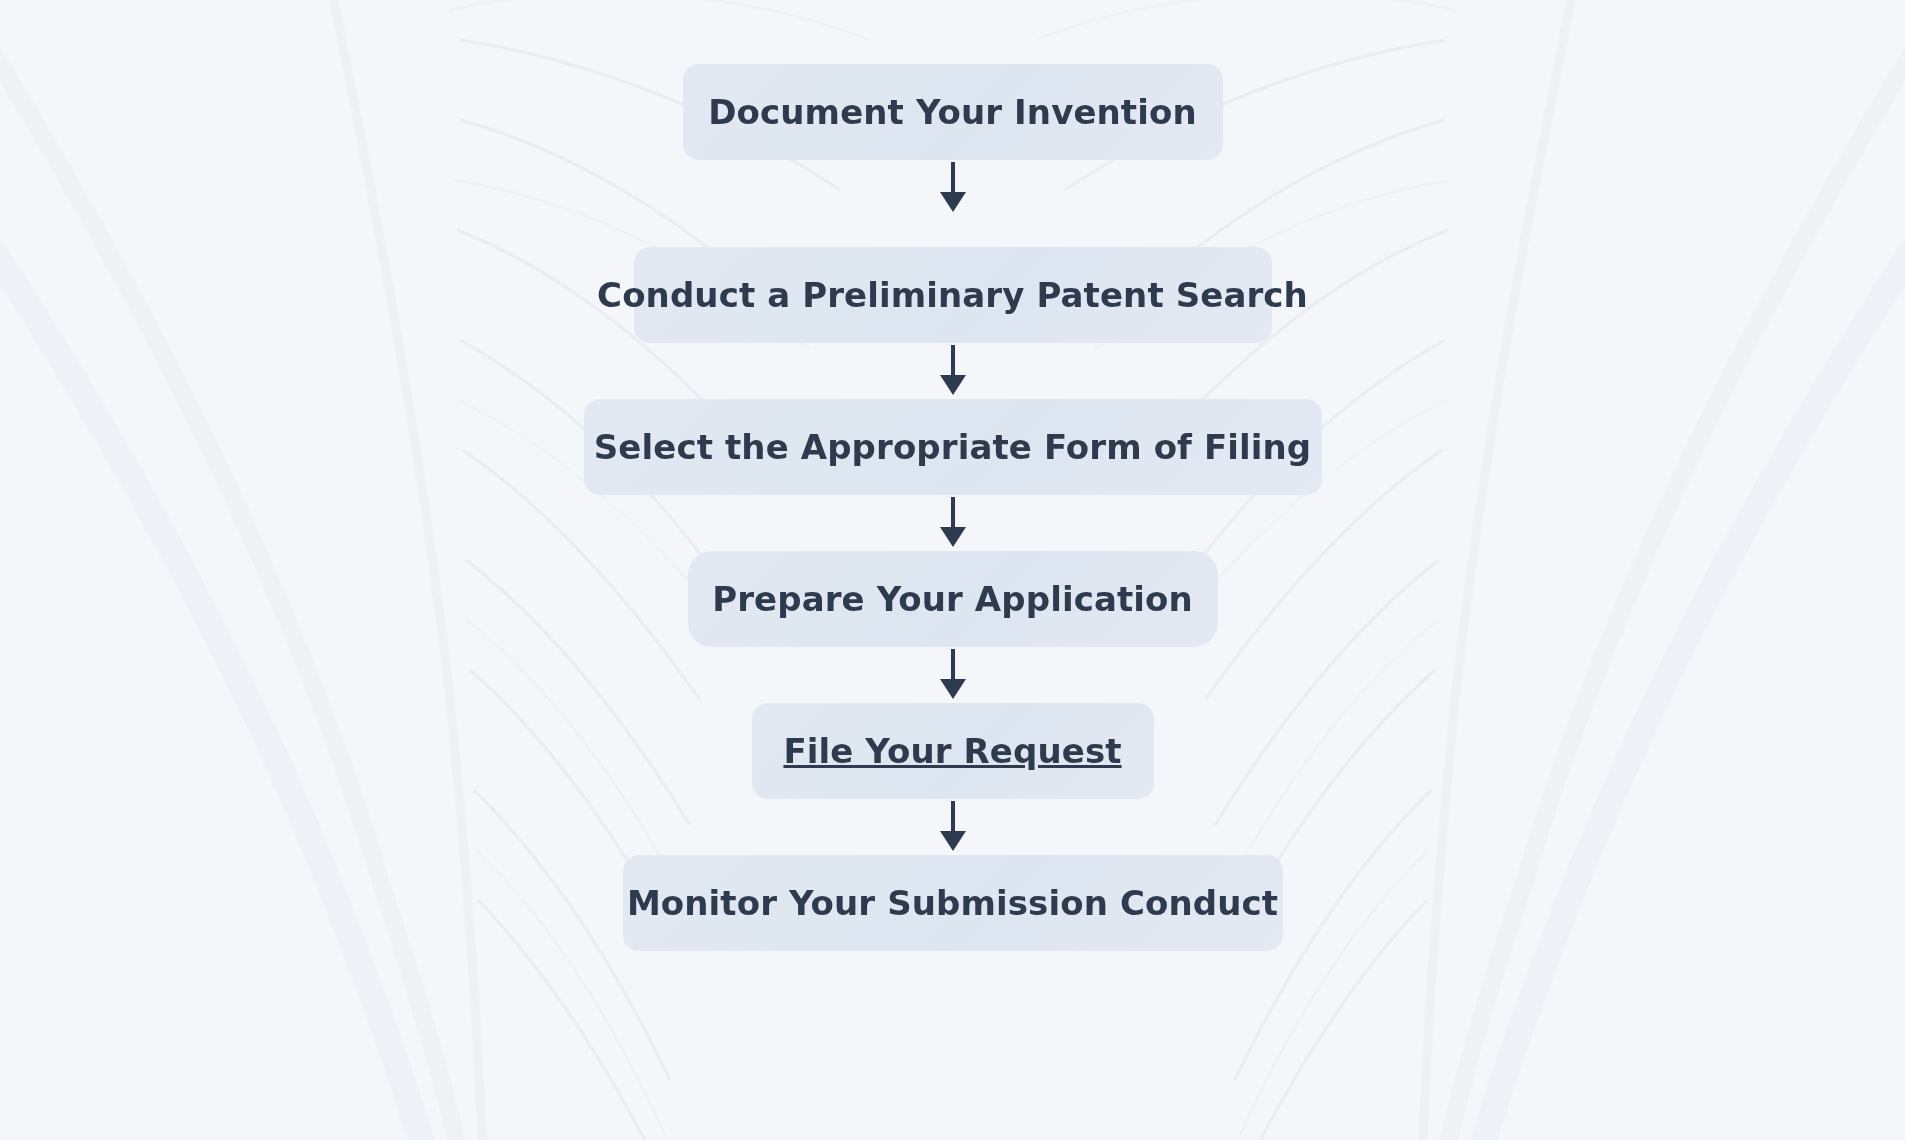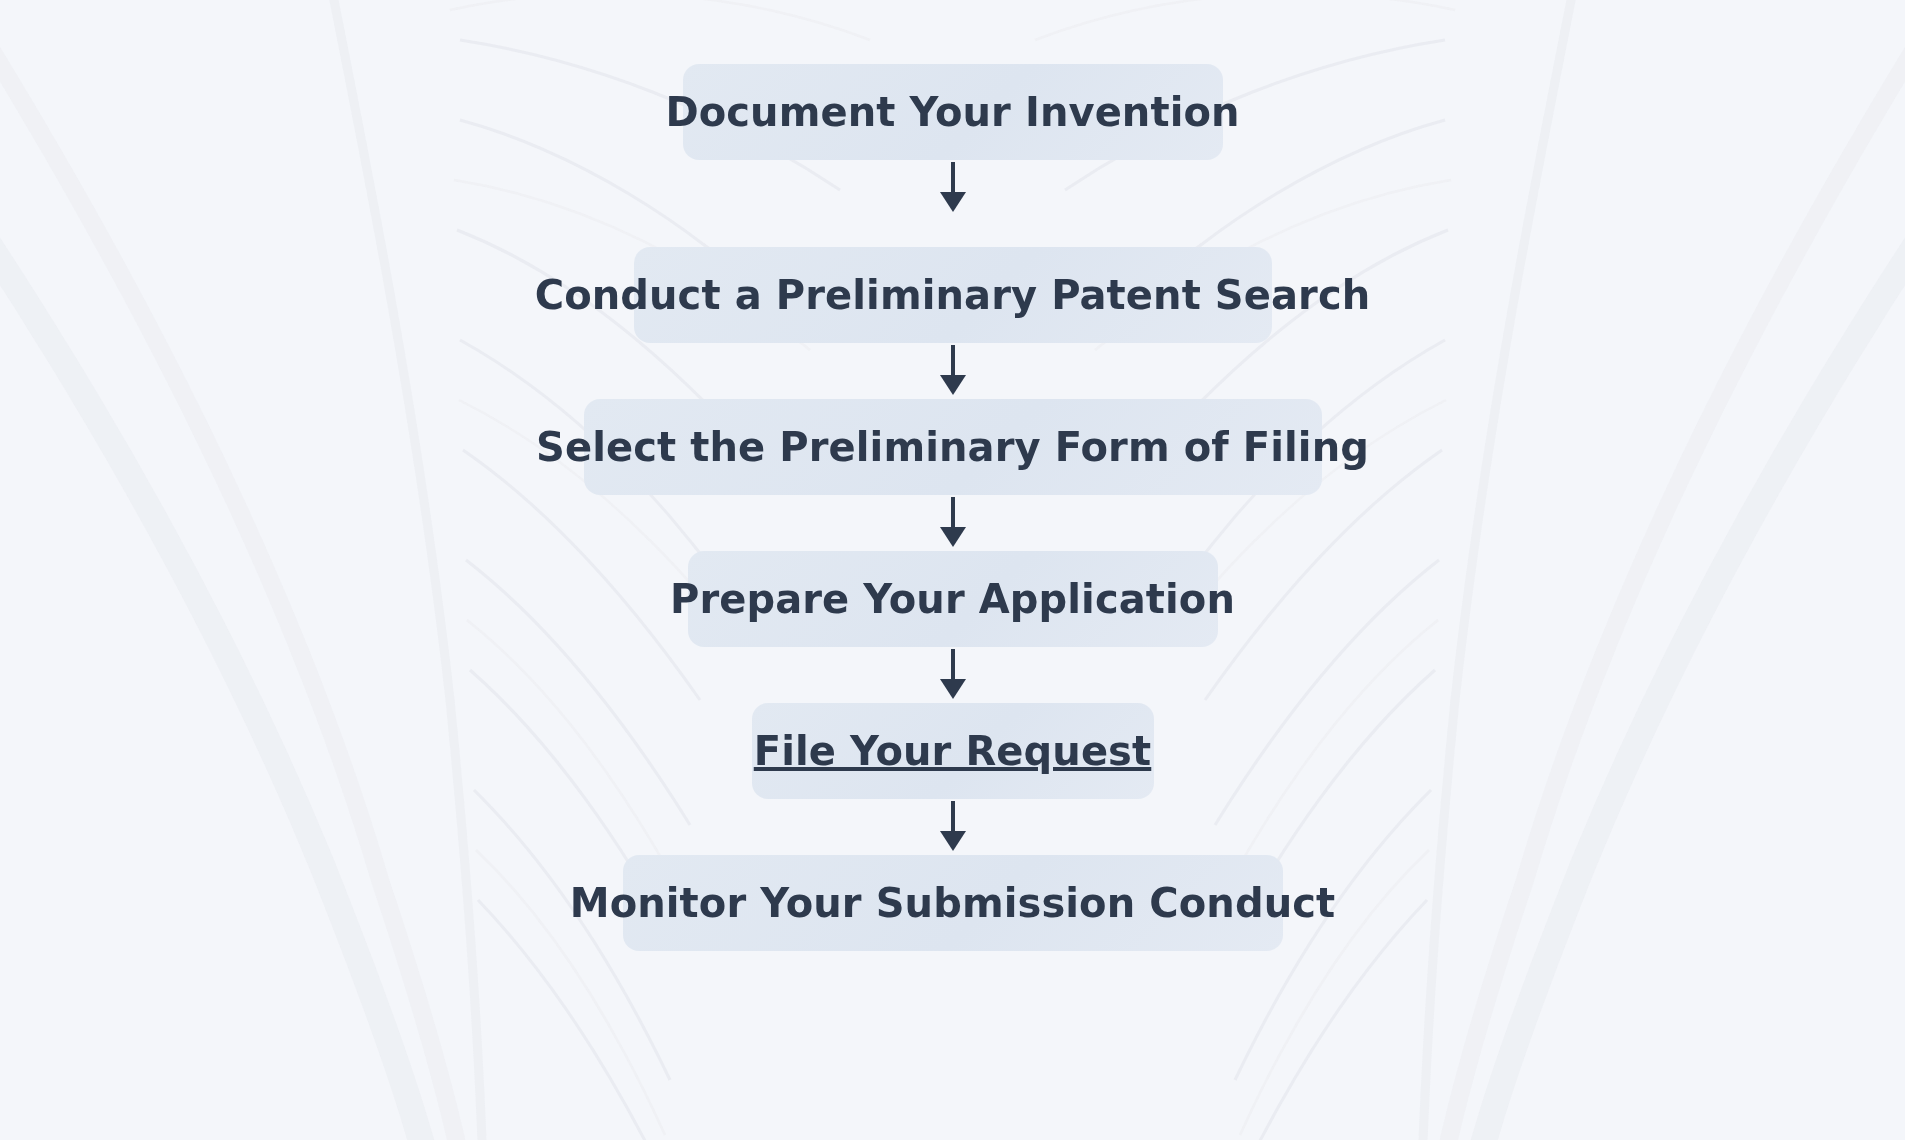--- a/index.html
+++ b/index.html
@@ -47,7 +47,7 @@
     justify-content: center;
     padding: 12px 44px;
     box-sizing: border-box;
-    font-size: 40px;
+    font-size: 34px;
     font-weight: bold;
     letter-spacing: 0.1px;
     white-space: nowrap;

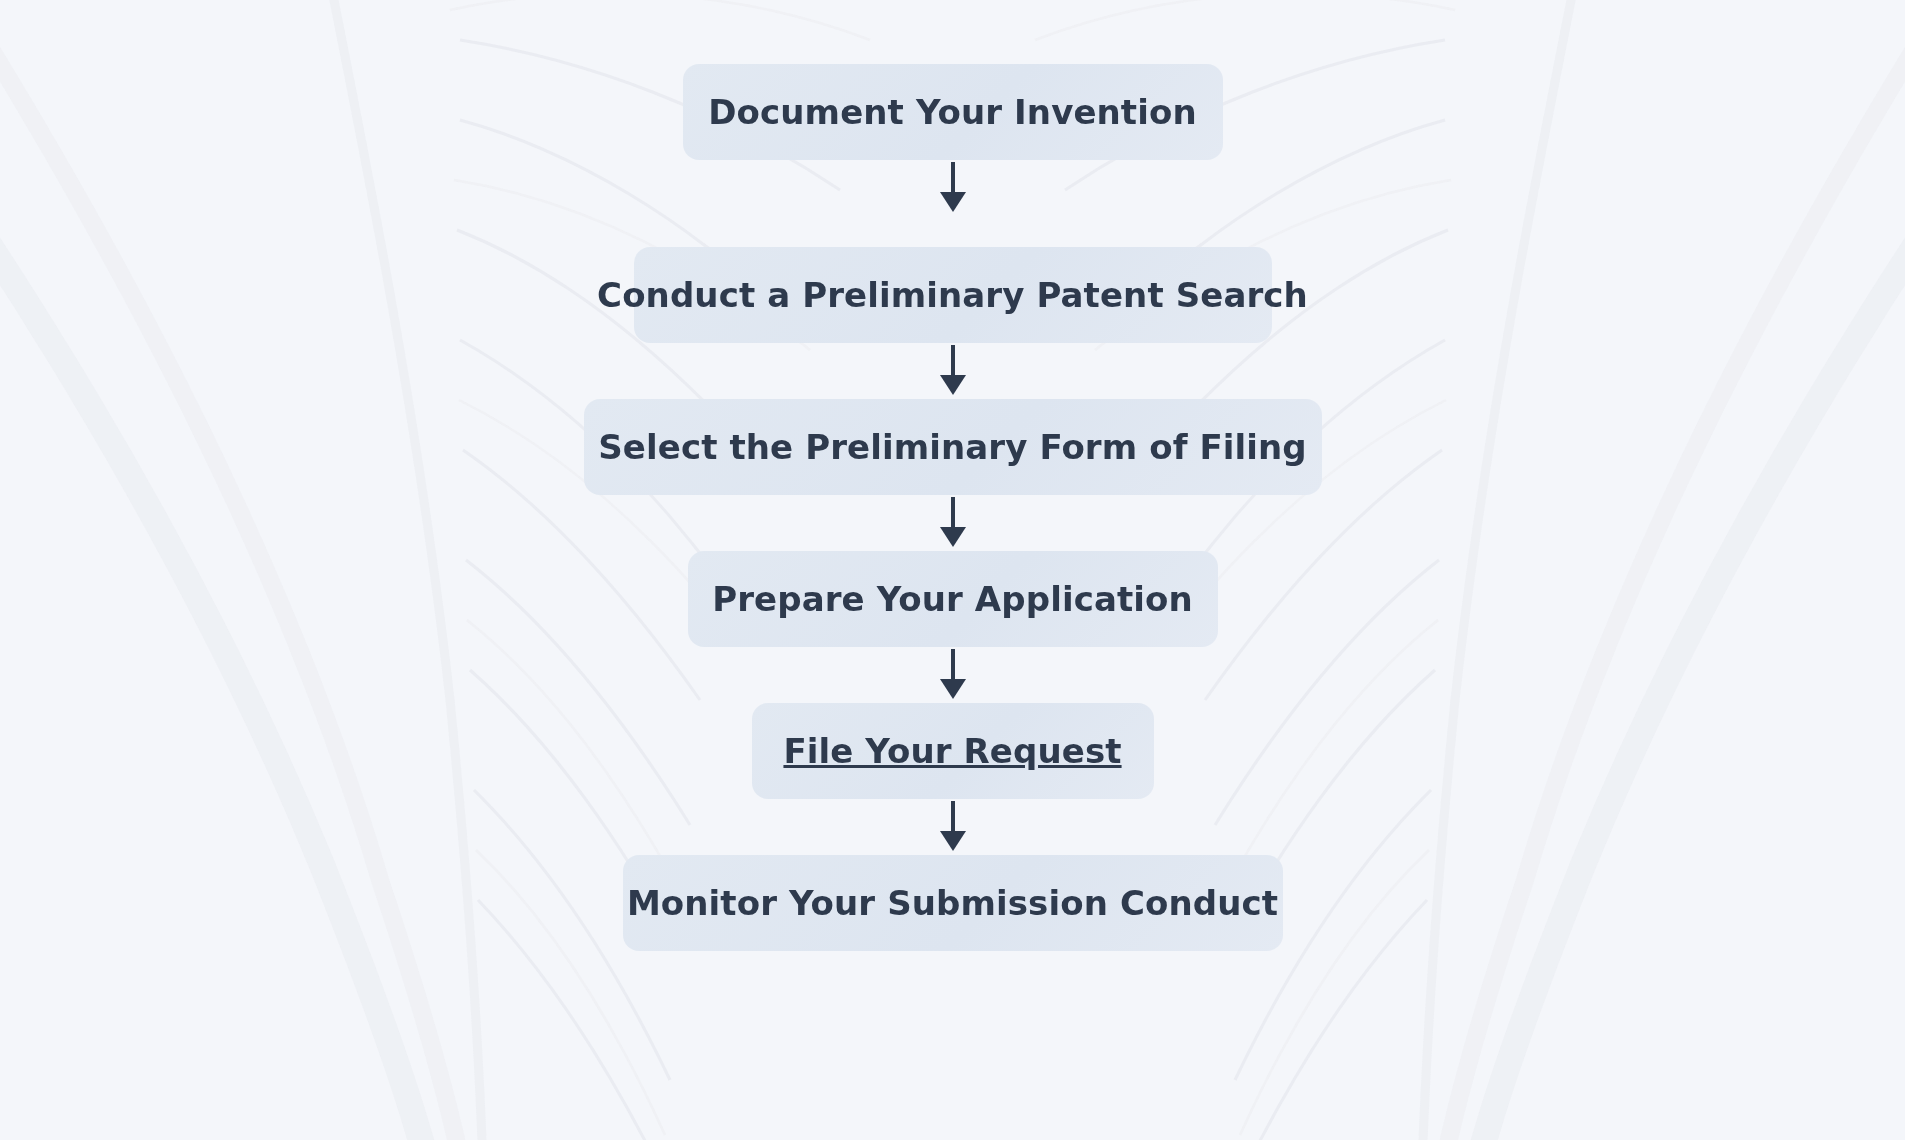--- a/index.html
+++ b/index.html
@@ -121,7 +121,7 @@
     </svg>
   </div>
 
-  <div class="node" style="width:738px;">Select the Preliminary Form of Filing</div>
+  <div class="node" style="width:738px;">Select the Appropriate Form of Filing</div>
 
   <div class="connector">
     <svg width="30" height="52" viewBox="0 0 30 52">

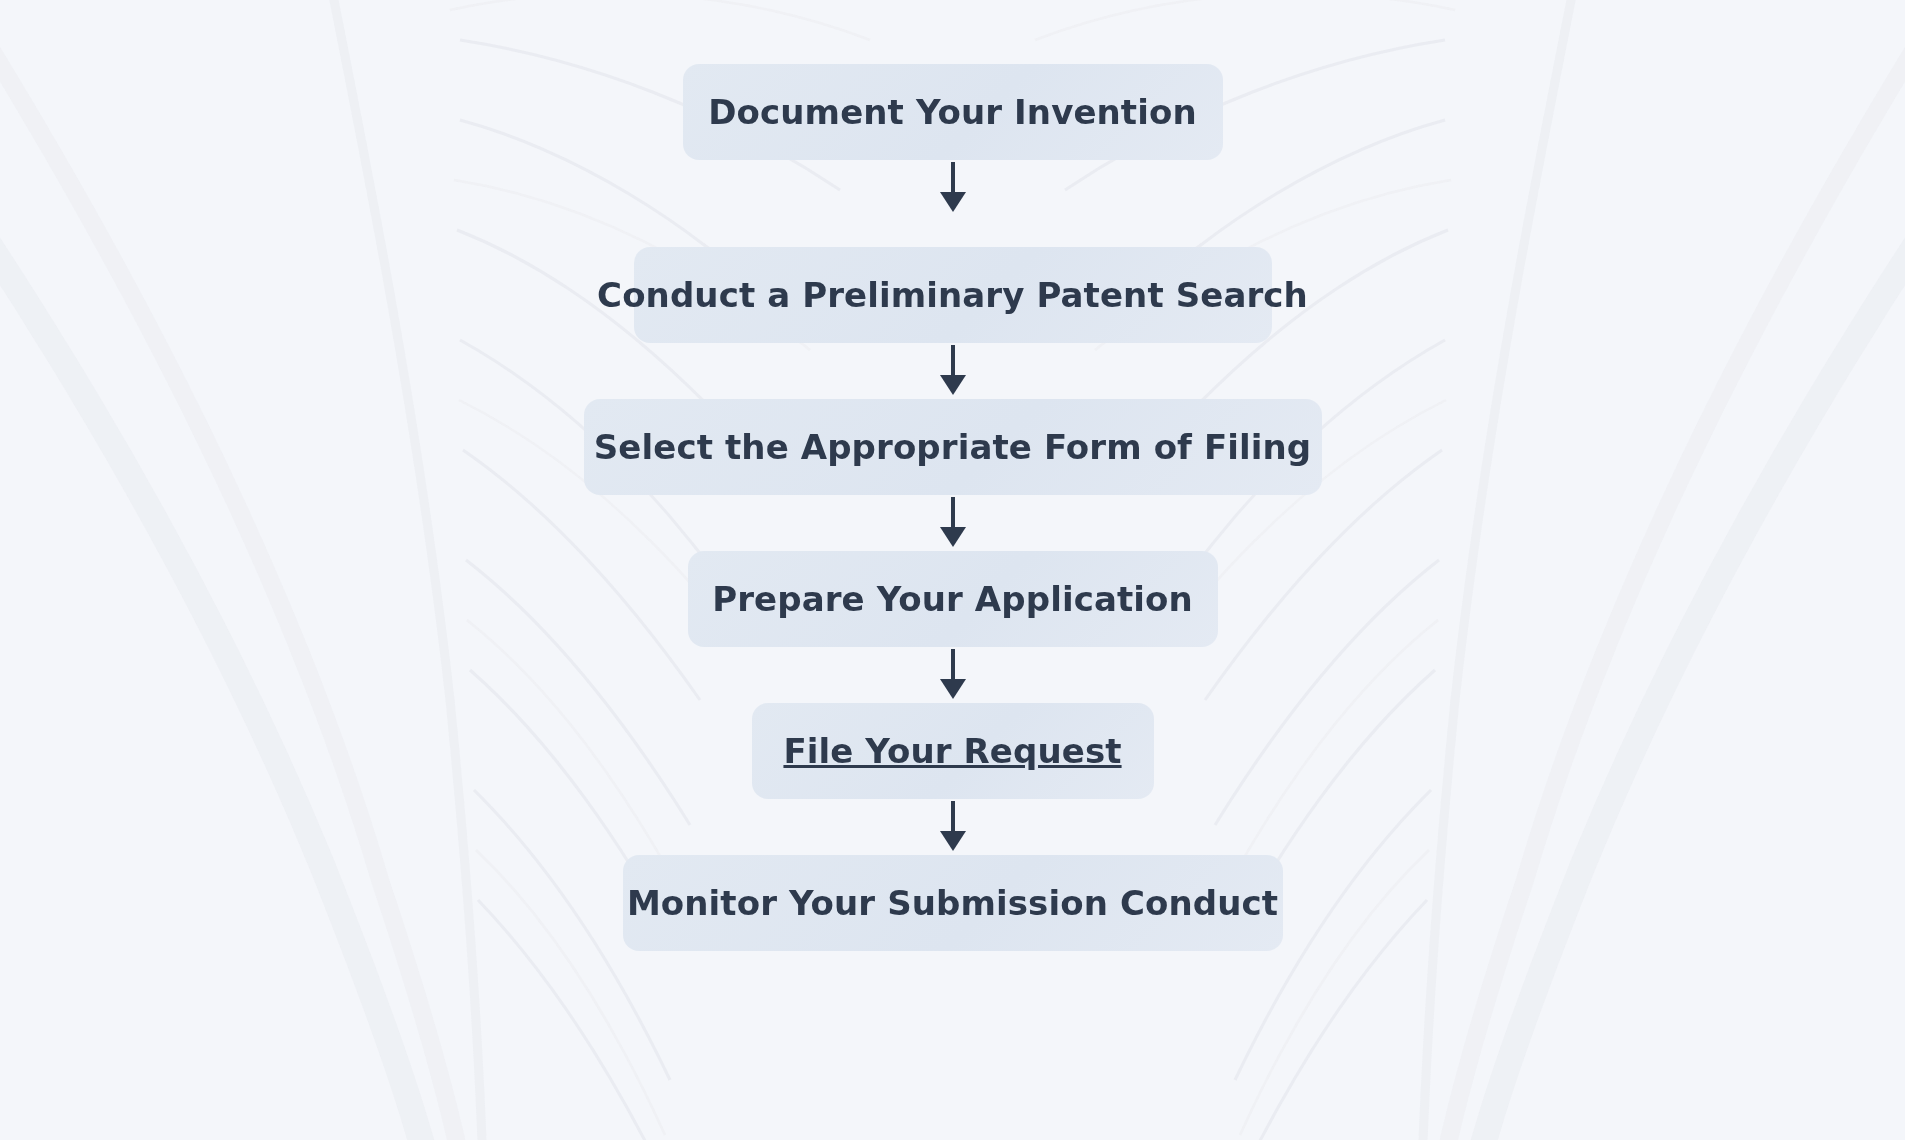--- a/index.html
+++ b/index.html
@@ -130,7 +130,7 @@
     </svg>
   </div>
 
-  <div class="node" style="width:530px;">Prepare Your Application</div>
+  <div class="node" style="width:530px;border-radius:24px;">Prepare Your Application</div>
 
   <div class="connector">
     <svg width="30" height="52" viewBox="0 0 30 52">

